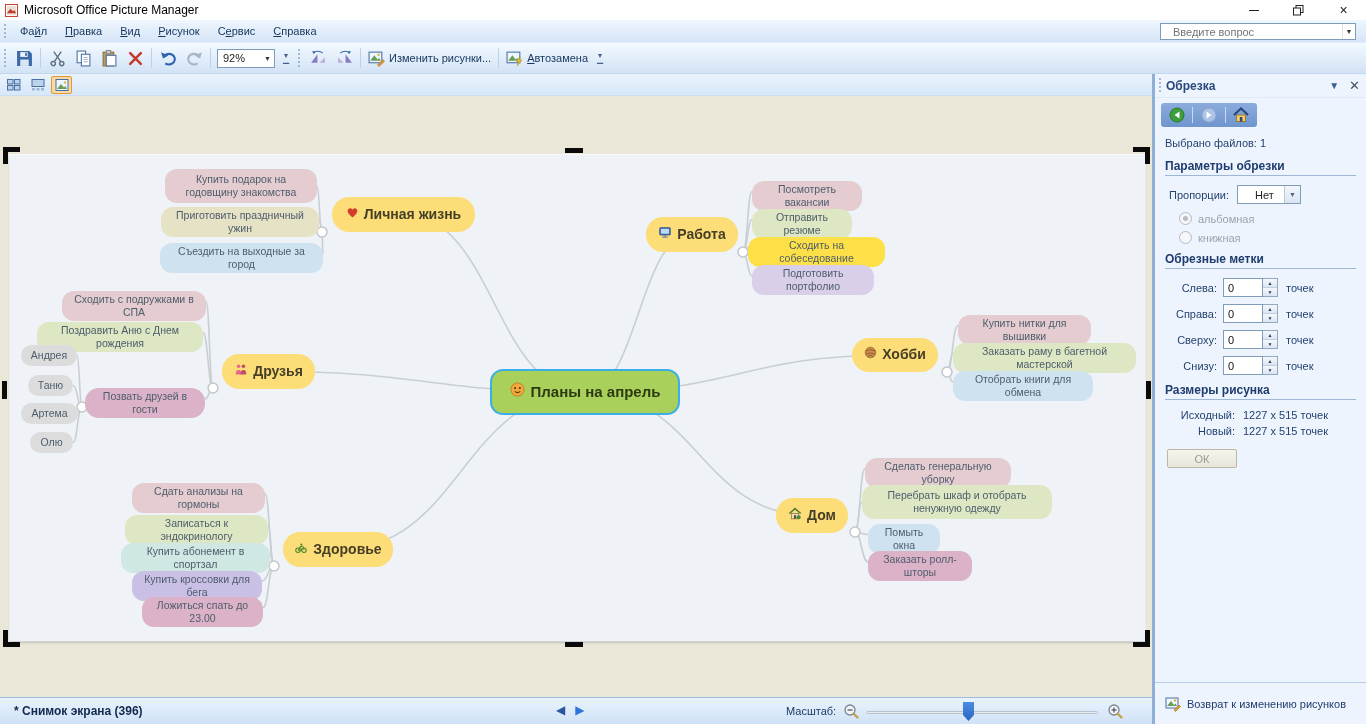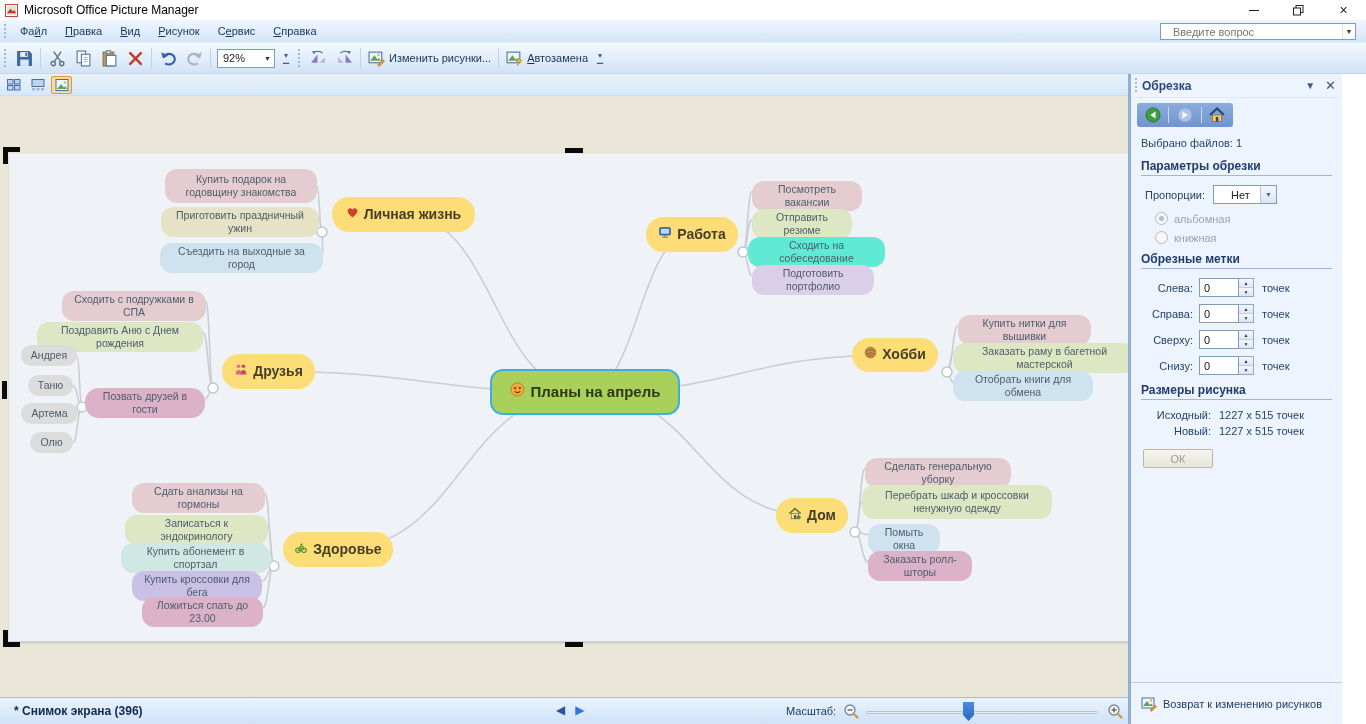--- a/index.html
+++ b/index.html
@@ -65,7 +65,7 @@
   .sb-thumb { position:absolute; left:963px; top:4px; width:11px; height:19px; background:linear-gradient(#4d8ce2,#2a64c0); clip-path:polygon(0 0,100% 0,100% 68%,50% 100%,0 68%); }
 
   
-  .taskpane { position:absolute; left:1128px; top:74px; width:214px; height:650px; background:#eef4fd; border-left:3px solid #8fafd6; font-size:11px; color:#24436f; }
+  .taskpane { position:absolute; left:1152px; top:74px; width:214px; height:650px; background:#eef4fd; border-left:3px solid #8fafd6; font-size:11px; color:#24436f; }
   .tp-header { height:24px; display:flex; align-items:center; padding-right:6px; border-bottom:1px solid #dfe9f7; }
   .tp-title { font-weight:bold; font-size:12px; color:#29487d; flex:1; }
   .tp-vee { color:#3b5e96; font-size:10px; margin-right:10px; }

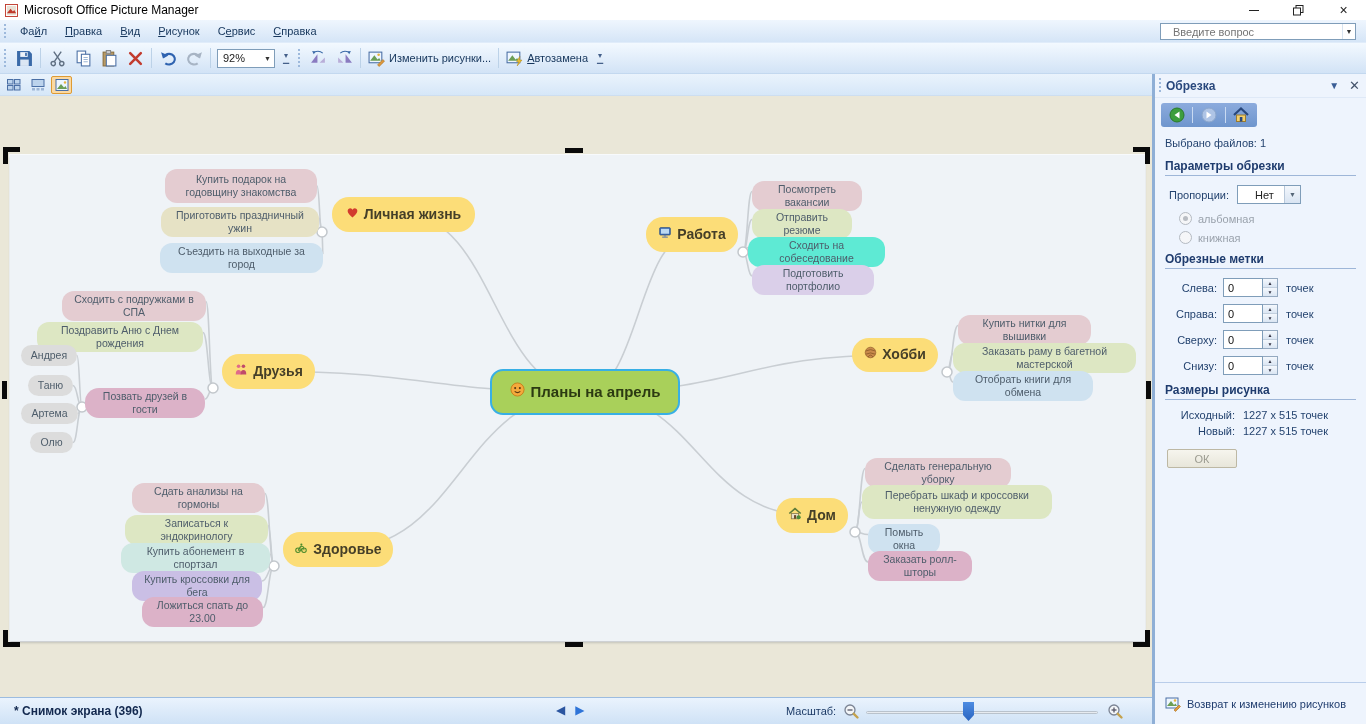--- a/index.html
+++ b/index.html
@@ -332,7 +332,7 @@
           <div class="mm-node " style="left: 742px; top: 54px; width: 100px; min-height: 21px; background: rgb(221, 231, 195);">
             <span>Отправить резюме</span>
           </div>
-          <div class="mm-node " style="left: 738px; top: 82px; width: 137px; min-height: 21px; background: #5eead4;">
+          <div class="mm-node " style="left: 738px; top: 82px; width: 137px; min-height: 21px; background: #fde047;">
             <span>Сходить на собеседование</span>
           </div>
           <div class="mm-node " style="left: 742px; top: 110px; width: 122px; min-height: 22px; background: rgb(218, 207, 233);">

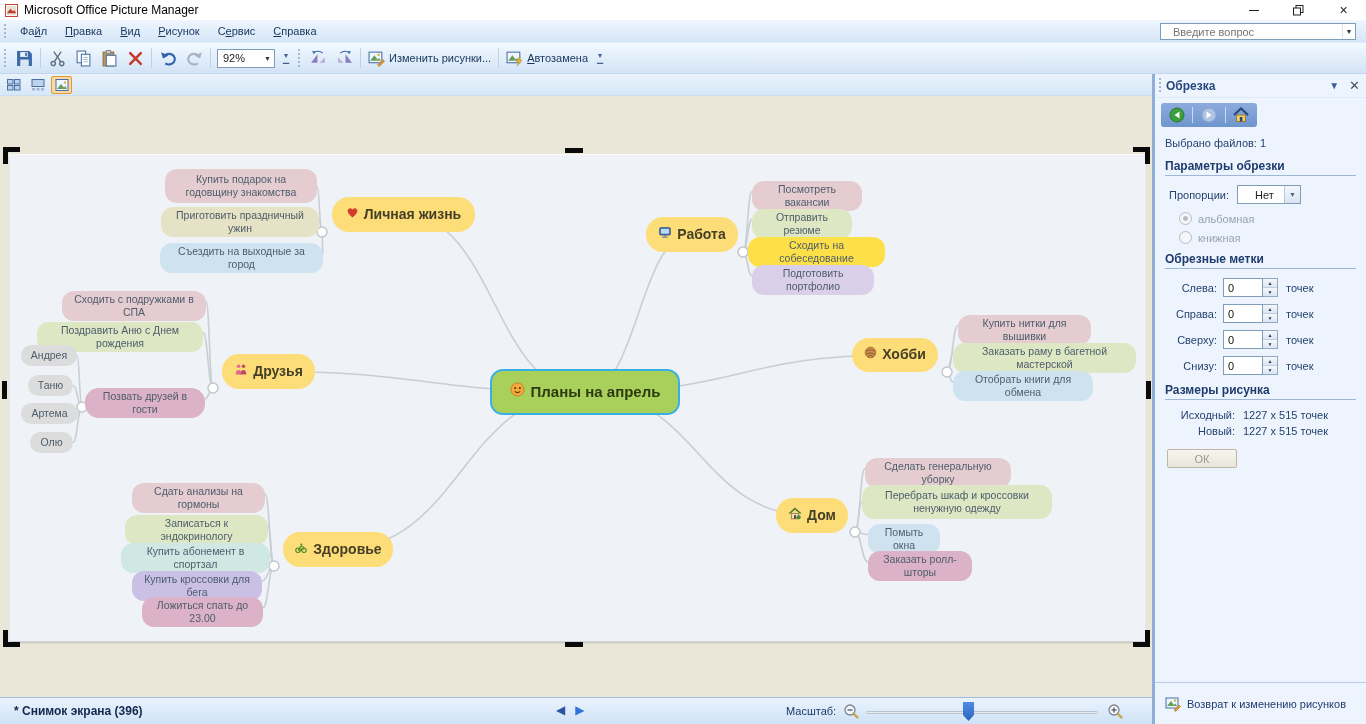--- a/index.html
+++ b/index.html
@@ -409,7 +409,7 @@
             <span>Сделать генеральную уборку</span>
           </div>
           <div class="mm-node " style="left: 852px; top: 330px; width: 190px; min-height: 34px; background: rgb(221, 231, 195);">
-            <span>Перебрать шкаф и кроссовки ненужную одежду</span>
+            <span>Перебрать шкаф и отобрать ненужную одежду</span>
           </div>
           <div class="mm-node " style="left: 858px; top: 369px; width: 72px; min-height: 21px; background: rgb(207, 226, 240); align-items: flex-end;">
             <span>Помыть окна</span>

